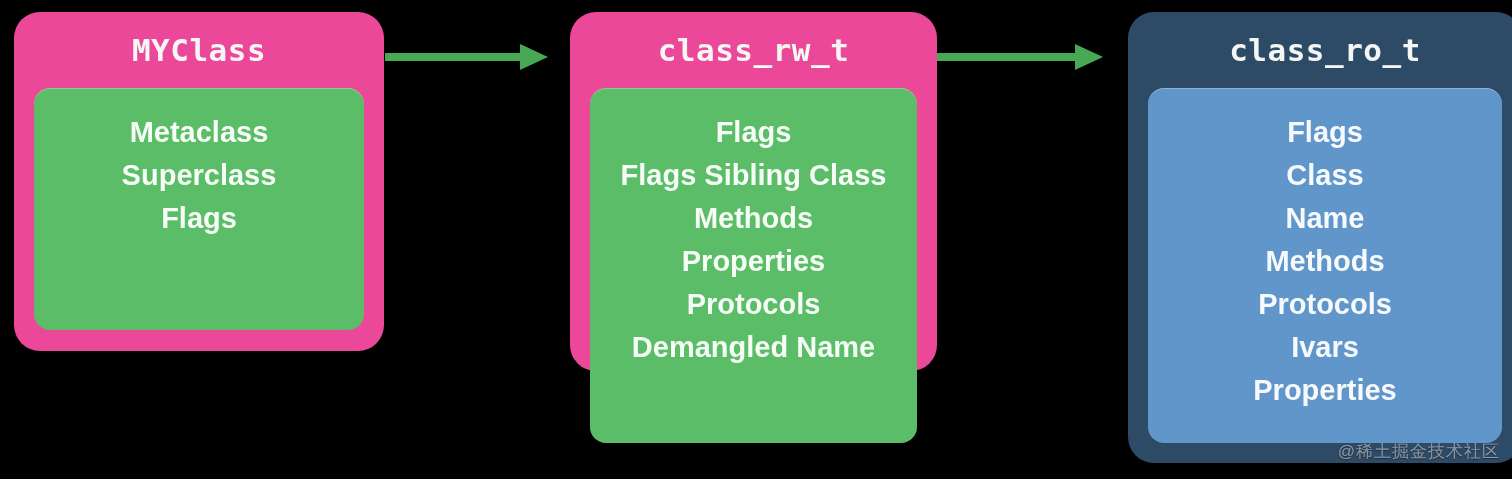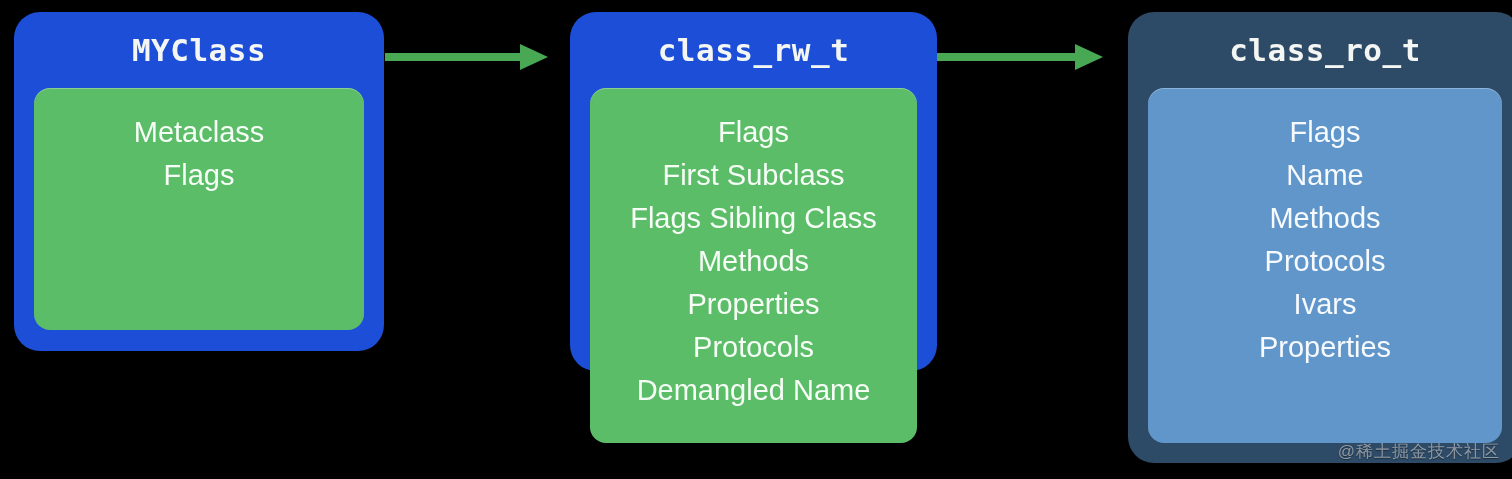--- a/index.html
+++ b/index.html
@@ -16,7 +16,7 @@
     border-radius: 26px;
     box-shadow: 0 6px 14px rgba(0,0,0,0.55);
   }
-  .class-box.green { background: #1d4ed8; }
+  .class-box.green { background: #ec4899; }
   .class-box.blue  { background: #2d4a66; }
 
   #box-myclass  { left: 14px;   width: 370px; height: 339px; }

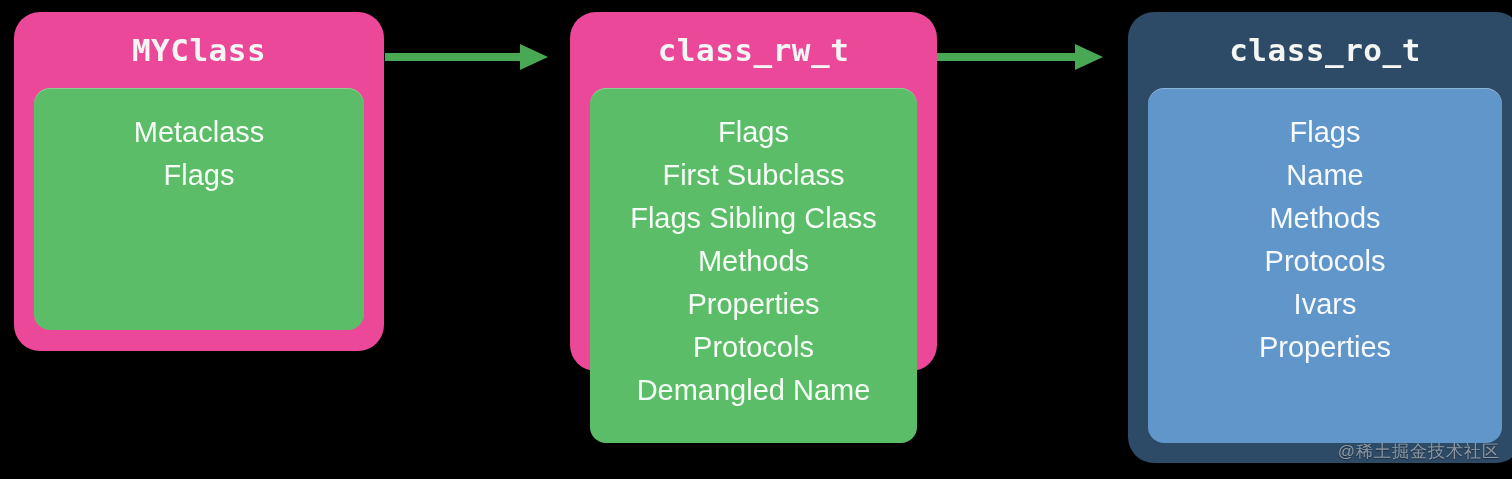--- a/index.html
+++ b/index.html
@@ -49,7 +49,7 @@
   .field-item {
     line-height: 43px;
     font-size: 29px;
-    font-weight: 400;
+    font-weight: 700;
     color: #f6fdf6;
     white-space: nowrap;
   }

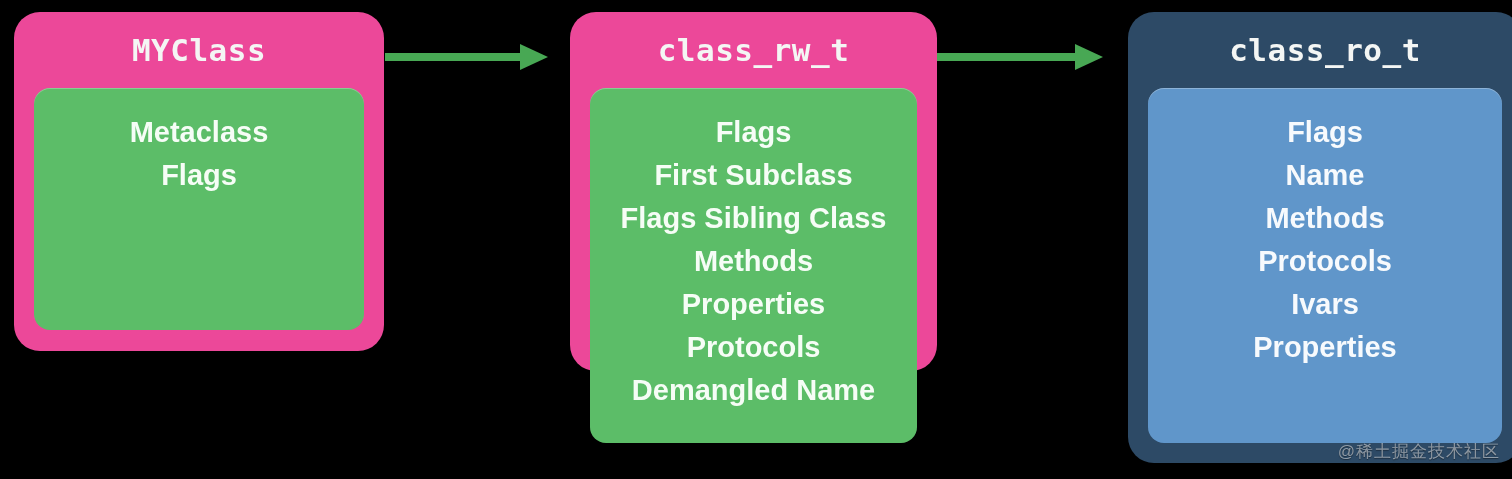--- a/index.html
+++ b/index.html
@@ -86,6 +86,7 @@
   <div class="box-title">MYClass</div>
   <div class="fields-panel green-inner">
     <div class="field-item">Metaclass</div>
+    <div class="field-item">Superclass</div>
     <div class="field-item">Flags</div>
   </div>
 </div>

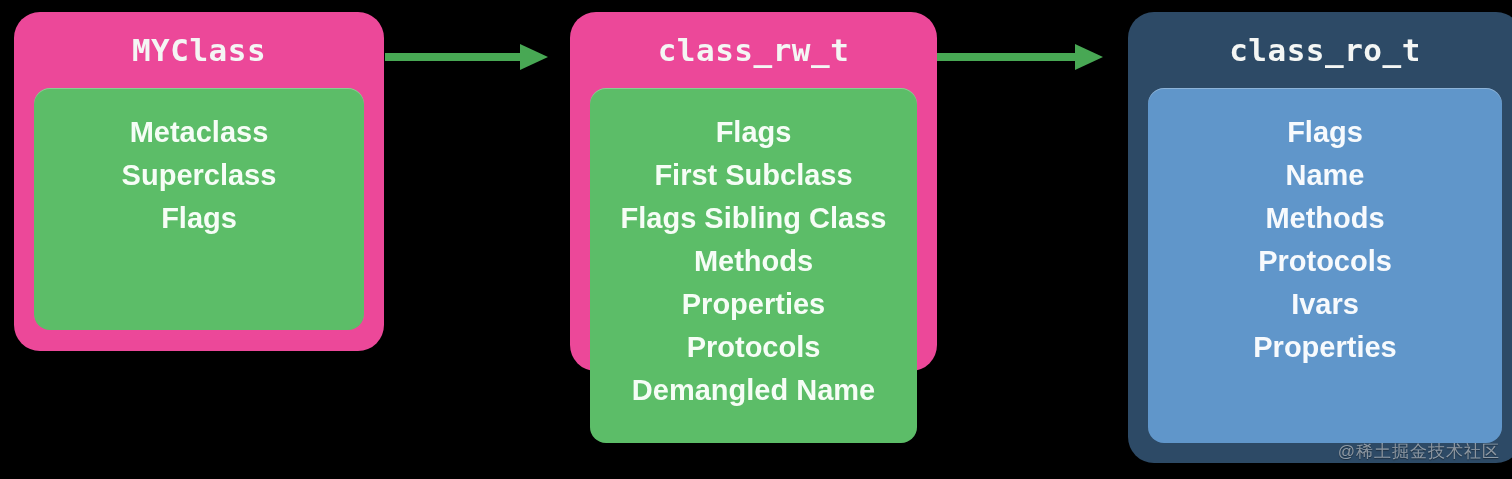--- a/index.html
+++ b/index.html
@@ -100,7 +100,6 @@
   <div class="box-title">class_rw_t</div>
   <div class="fields-panel green-inner">
     <div class="field-item">Flags</div>
-    <div class="field-item">First Subclass</div>
     <div class="field-item">Flags Sibling Class</div>
     <div class="field-item">Methods</div>
     <div class="field-item">Properties</div>

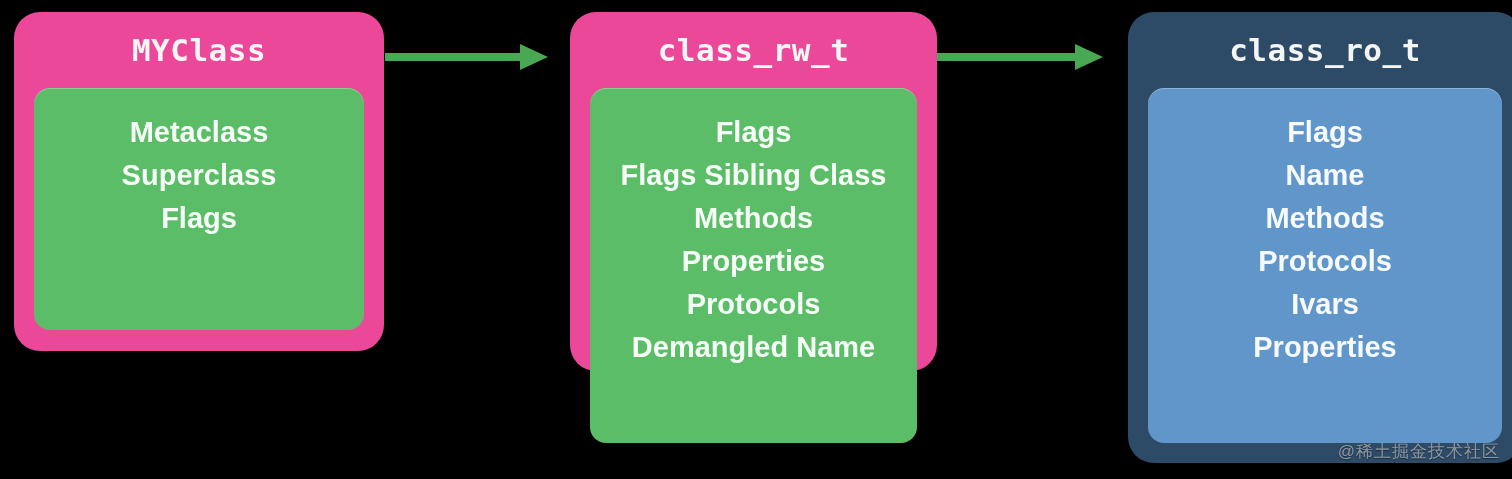--- a/index.html
+++ b/index.html
@@ -117,7 +117,7 @@
   <div class="box-title">class_ro_t</div>
   <div class="fields-panel blue-inner">
     <div class="field-item">Flags</div>
-    <div class="field-item">Name</div>
+    <div class="field-item">Class</div>
     <div class="field-item">Methods</div>
     <div class="field-item">Protocols</div>
     <div class="field-item">Ivars</div>

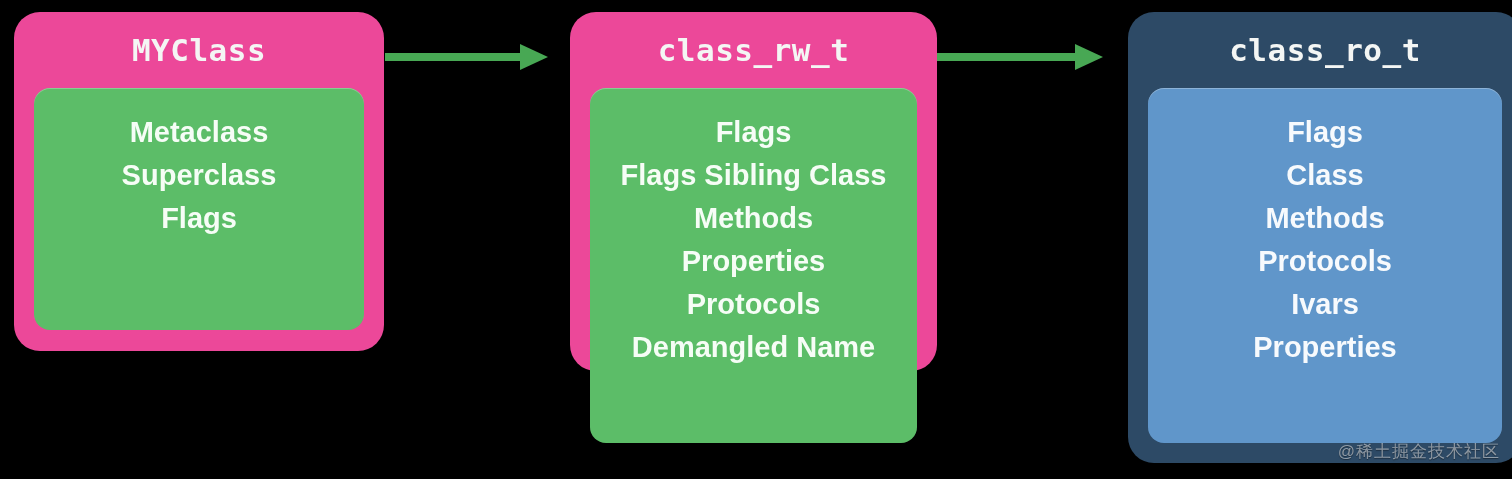--- a/index.html
+++ b/index.html
@@ -118,6 +118,7 @@
   <div class="fields-panel blue-inner">
     <div class="field-item">Flags</div>
     <div class="field-item">Class</div>
+    <div class="field-item">Name</div>
     <div class="field-item">Methods</div>
     <div class="field-item">Protocols</div>
     <div class="field-item">Ivars</div>

